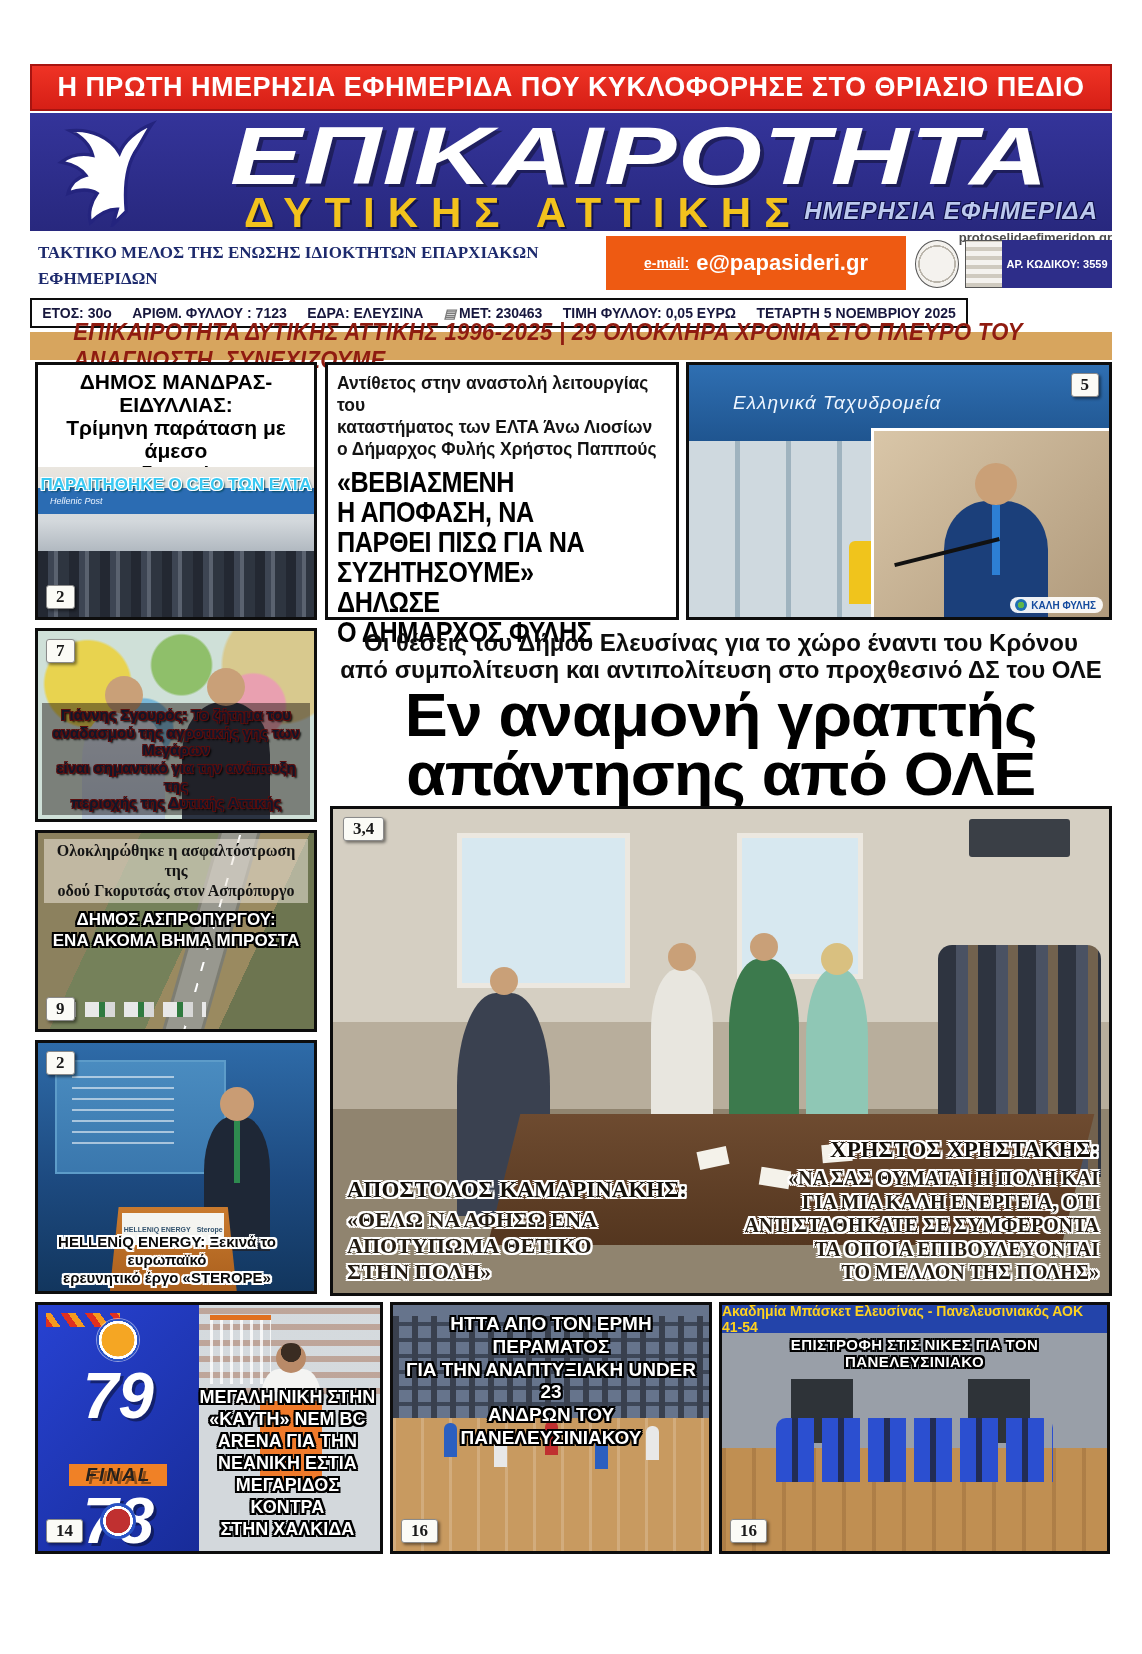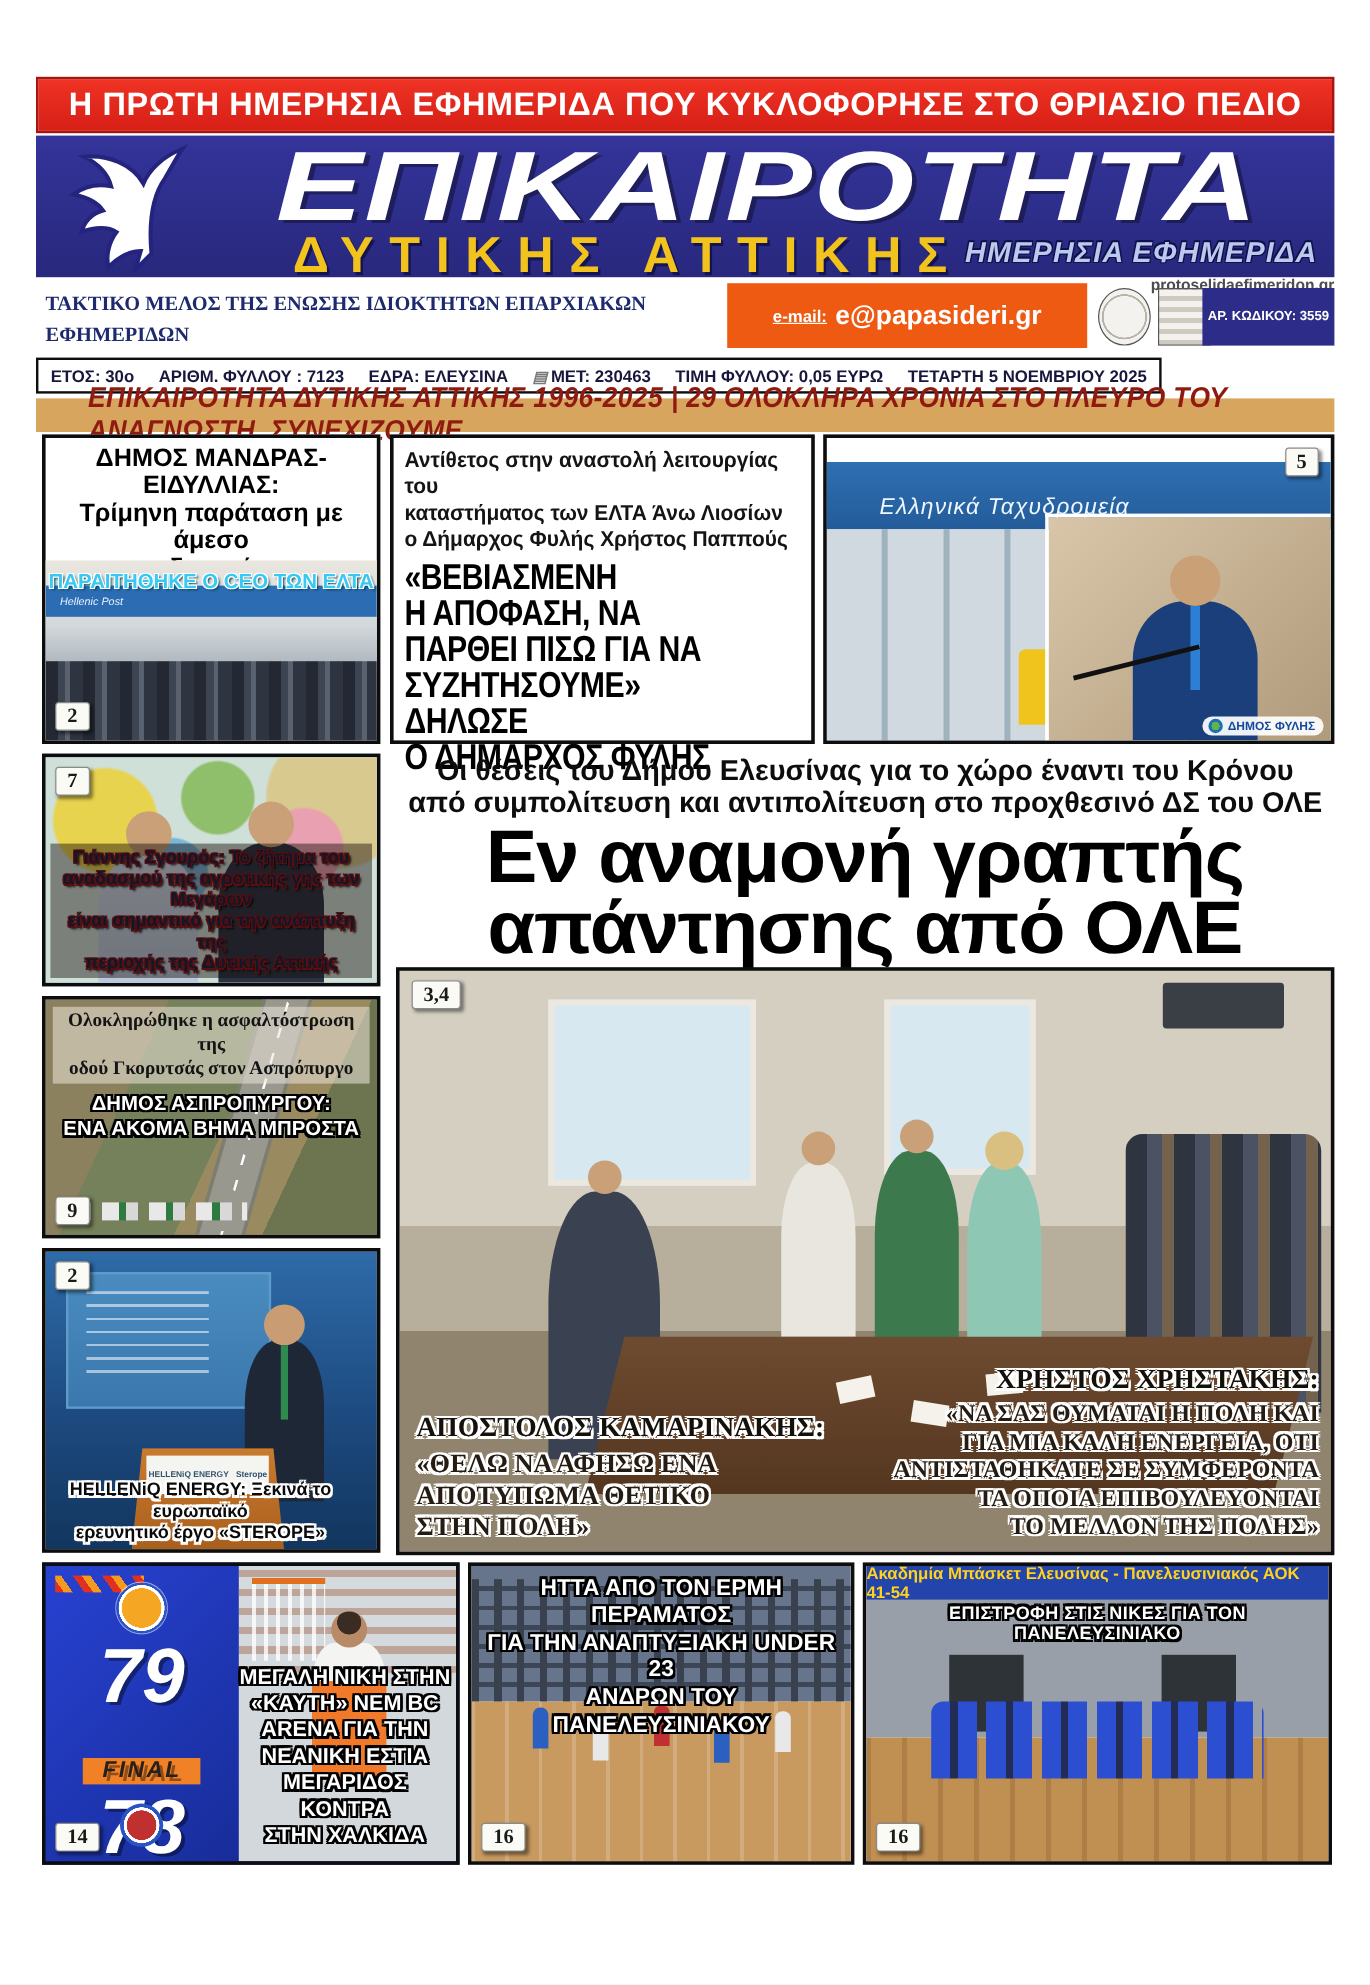--- a/index.html
+++ b/index.html
@@ -108,7 +108,7 @@
       transform:scaleX(.84);transform-origin:left top;letter-spacing:-.5px;}
   .fyli-photo{left:686px;top:362px;width:426px;height:258px;overflow:hidden;}
   .post-sign{position:absolute;left:0;right:0;top:0;height:30%;background:linear-gradient(#2f6fb2,#1f5590);
-      color:#eef6ff;font-style:italic;font-size:19px;display:flex;align-items:center;padding-left:44px;letter-spacing:1px;margin-top:20px;}
+      color:#eef6ff;font-style:italic;font-size:19px;display:flex;align-items:center;padding-left:44px;letter-spacing:1px;}
   .post-glass{position:absolute;left:0;right:0;top:30%;bottom:0;
       background:repeating-linear-gradient(90deg,#cfd9df 0 46px,#9fb3bf 46px 51px),linear-gradient(#d5dde2,#8fa0ab);}
   .postbox{position:absolute;left:38%;bottom:5%;width:9%;height:25%;background:#f0c41c;border-radius:6px 6px 0 0;z-index:3;}

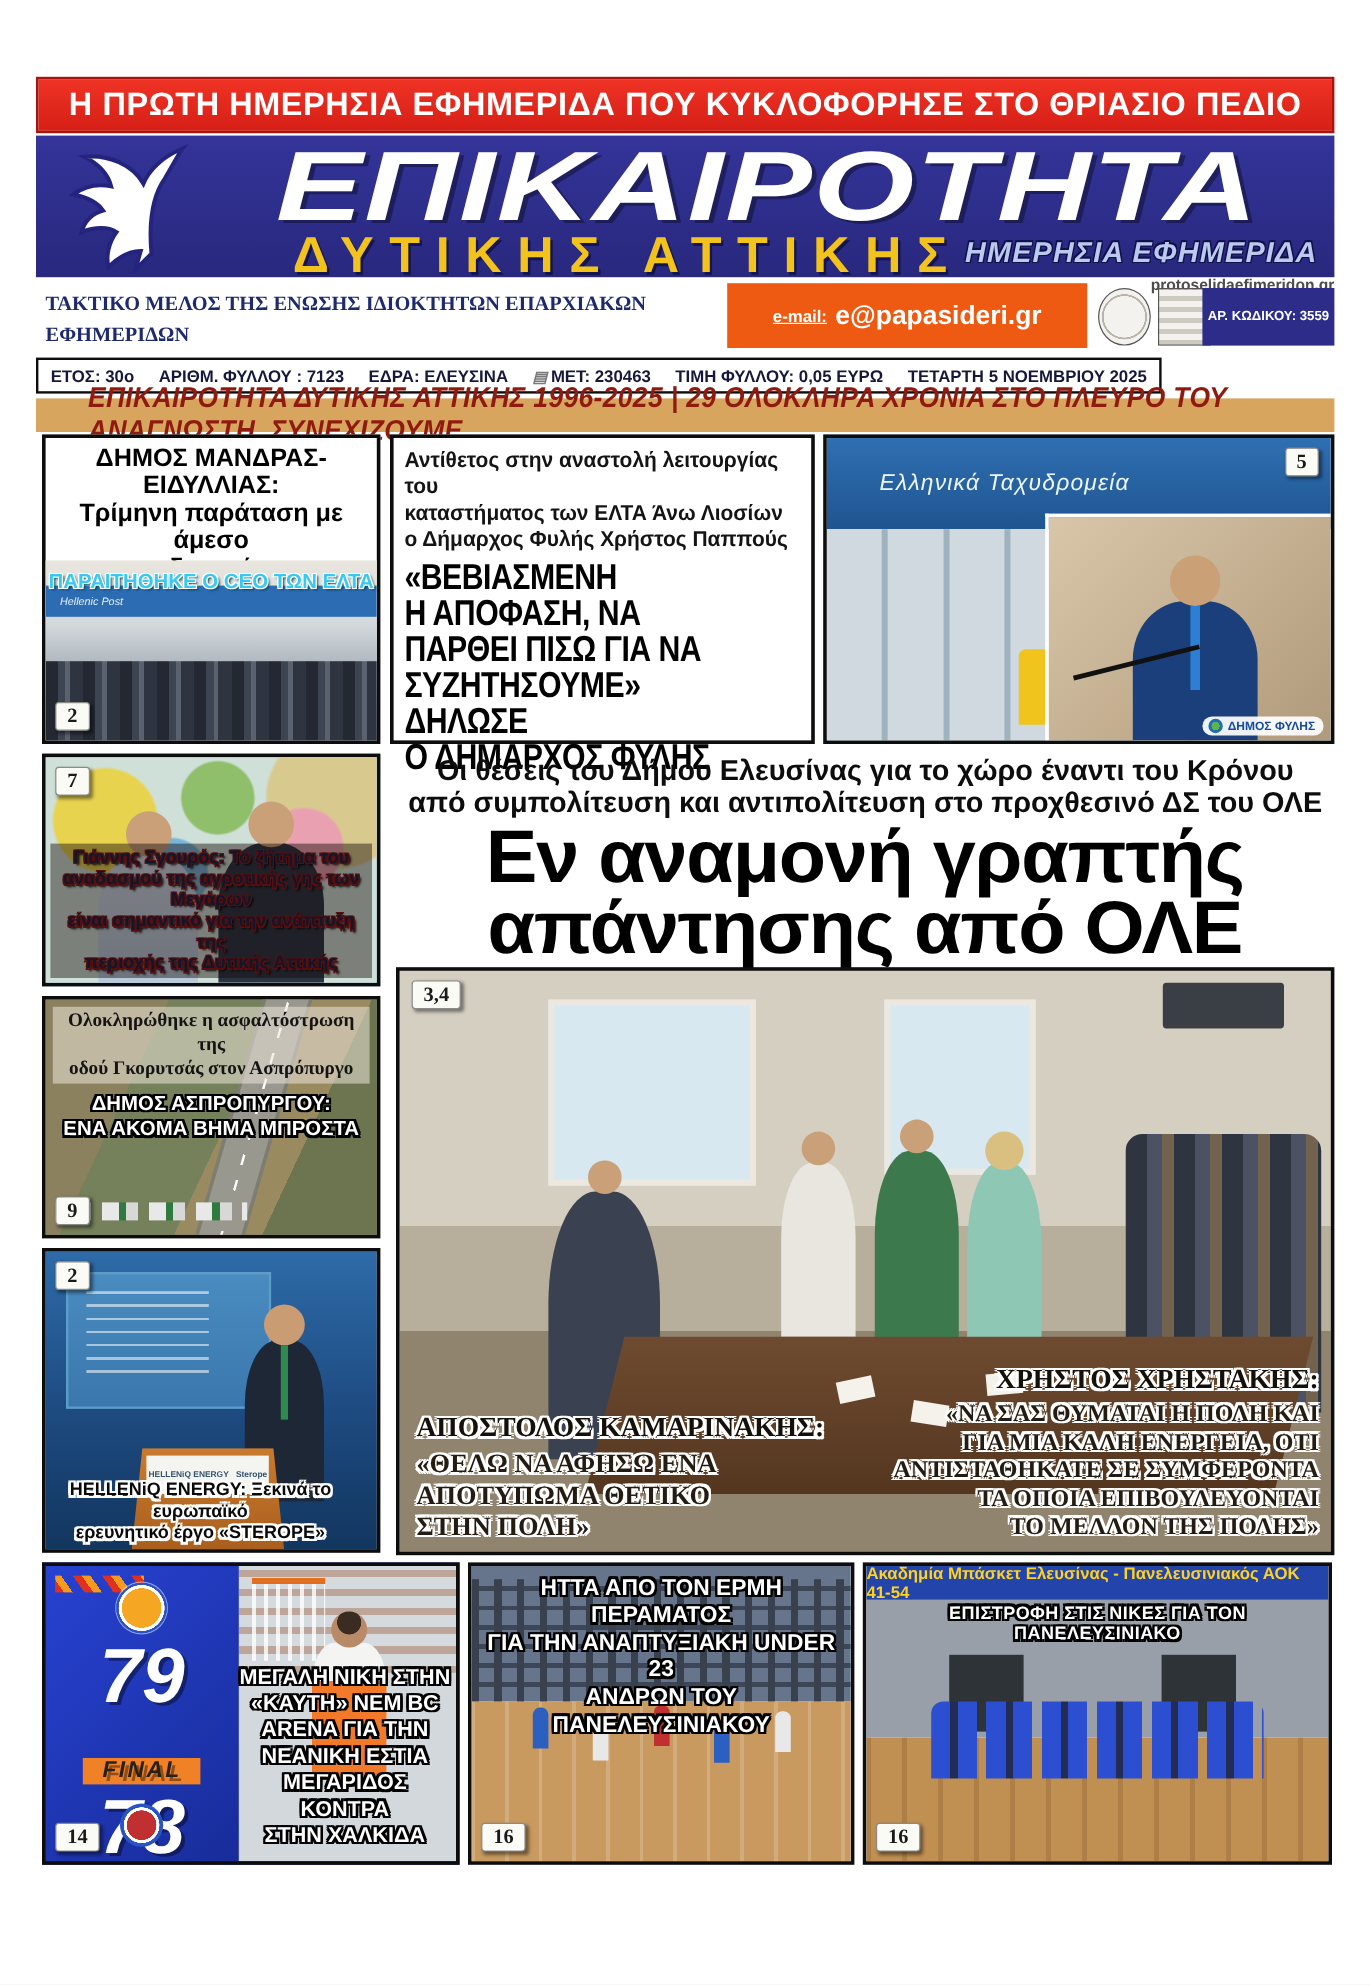--- a/index.html
+++ b/index.html
@@ -309,7 +309,7 @@
       <div class="mic"></div>
       <div class="fyli-logo">
         <i></i>
-        <span>ΔΗΜΟΣ ΦΥΛΗΣ</span>
+        <span>ΚΑΛΗ ΦΥΛΗΣ</span>
       </div>
     </div>
     <div class="badge" style="right:10px;top:8px;">5</div>

